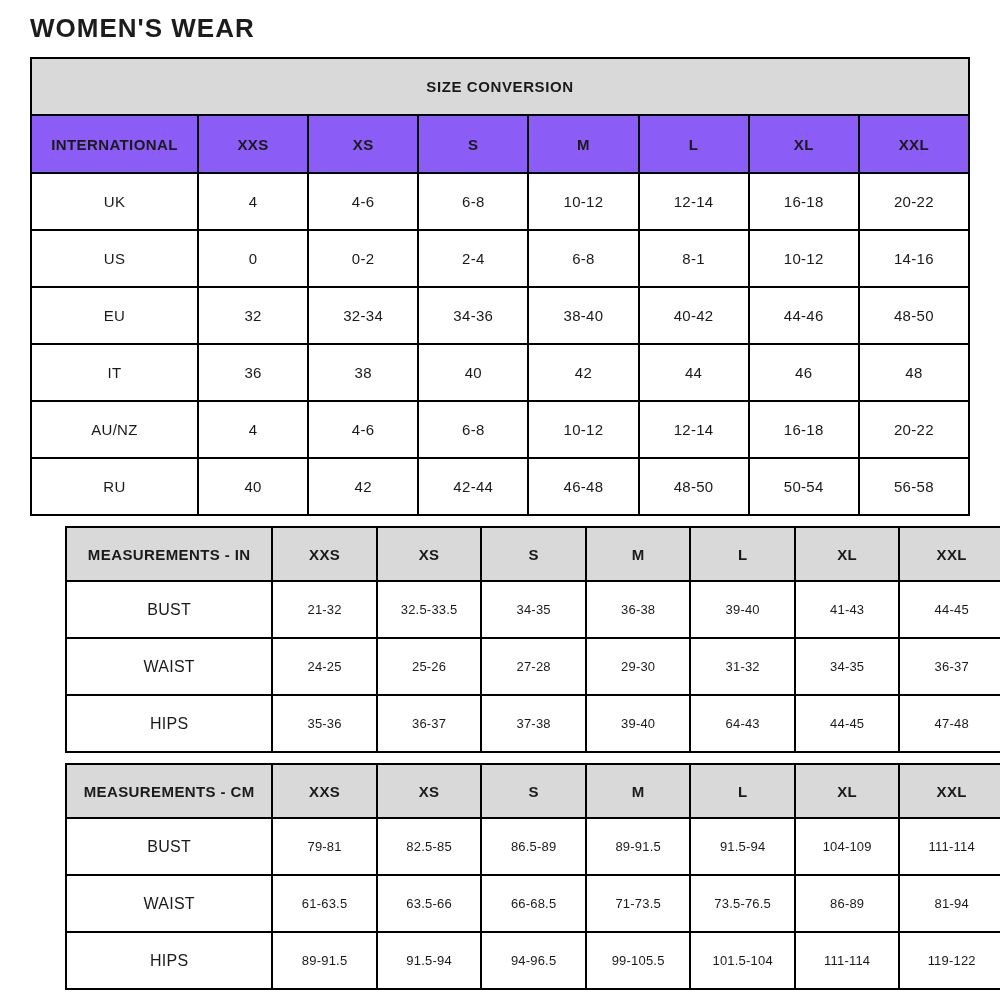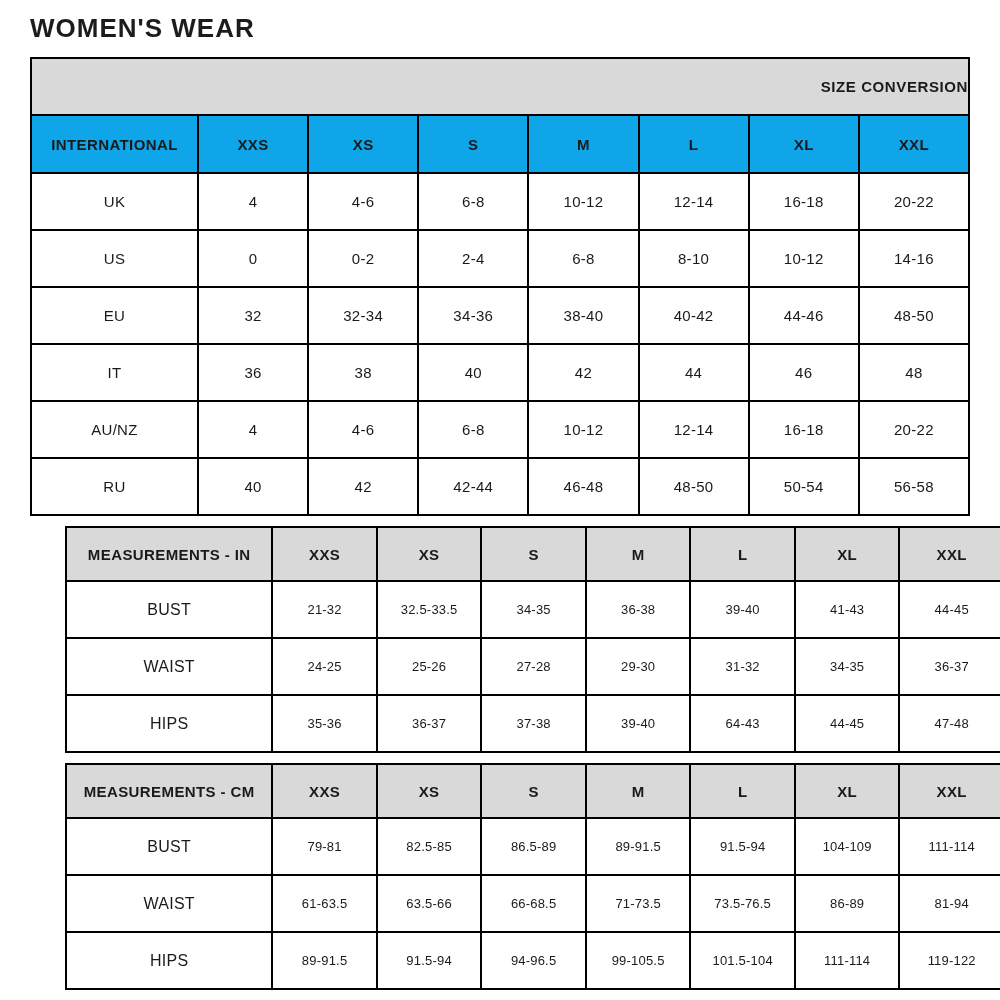--- a/index.html
+++ b/index.html
@@ -38,7 +38,6 @@
     font-size: 15px;
     font-weight: 700;
     letter-spacing: 0.6px;
-    text-align: right;
   }
   .t1 tr { height: 57px; }
   .t1 .head-row { height: 58px; }

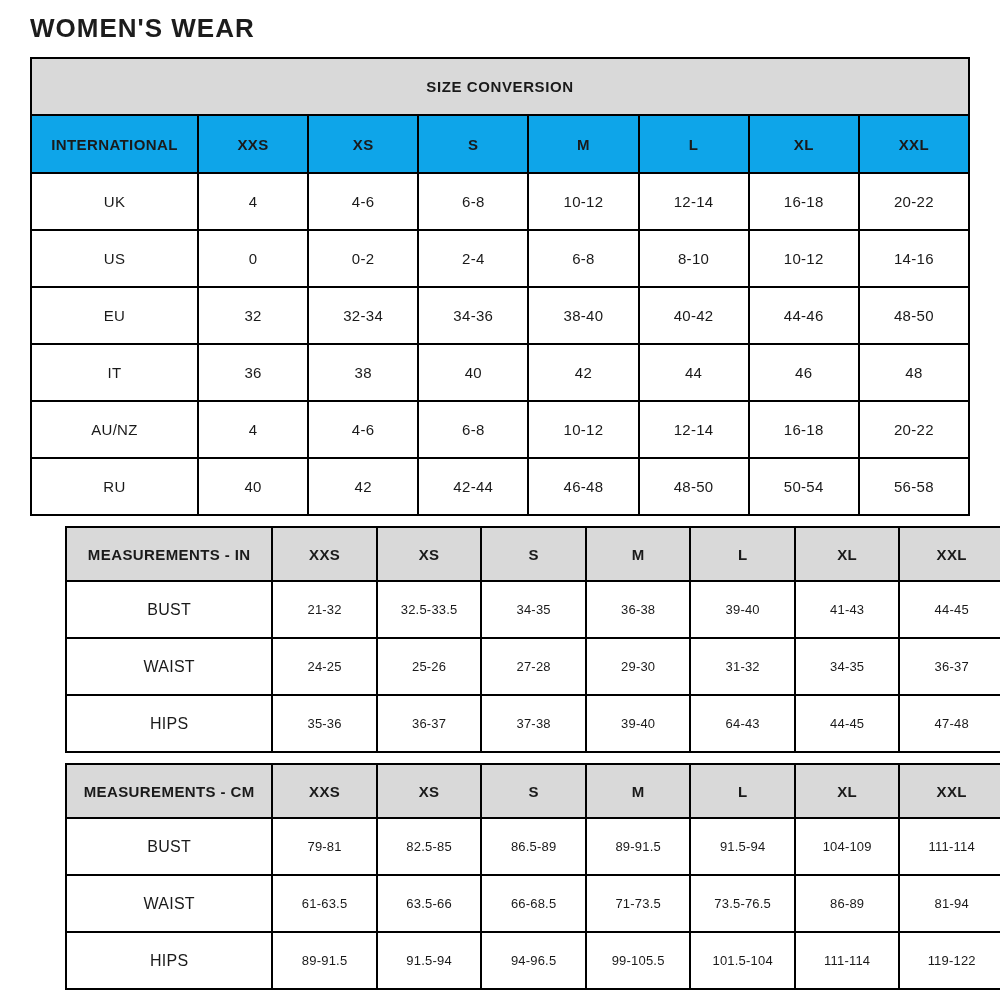--- a/index.html
+++ b/index.html
@@ -45,7 +45,7 @@
     font-size: 15px;
     font-weight: 600;
     letter-spacing: 0.4px;
-    background: #0ea5e9;
+    background: #8b5cf6;
   }
   .t1 .row-label { font-size: 15px; font-weight: 500; letter-spacing: 0.3px; }
   .t1 .val { font-size: 15px; font-weight: 400; letter-spacing: 0.3px; }

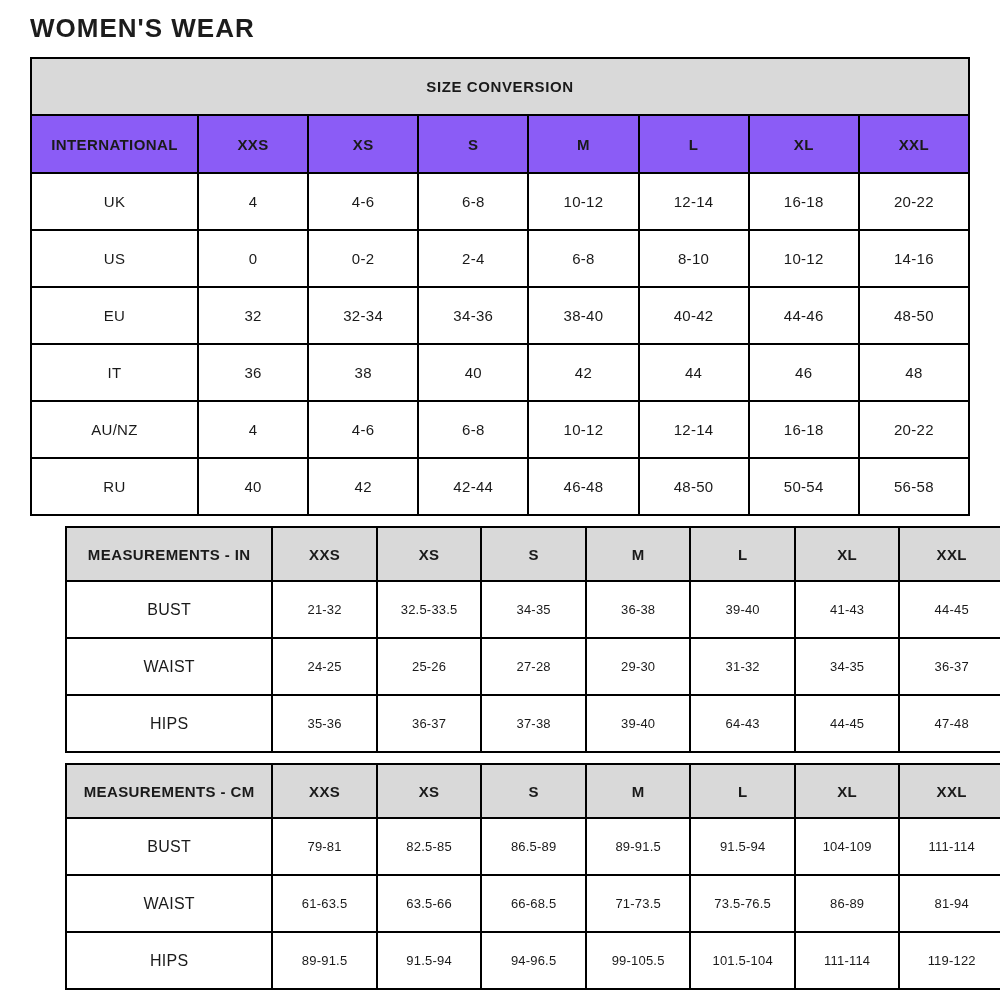--- a/index.html
+++ b/index.html
@@ -117,7 +117,7 @@
           <td class="val">0-2</td>
           <td class="val">2-4</td>
           <td class="val">6-8</td>
-          <td class="val">8-10</td>
+          <td class="val">8-1</td>
           <td class="val">10-12</td>
           <td class="val">14-16</td>
         </tr>

